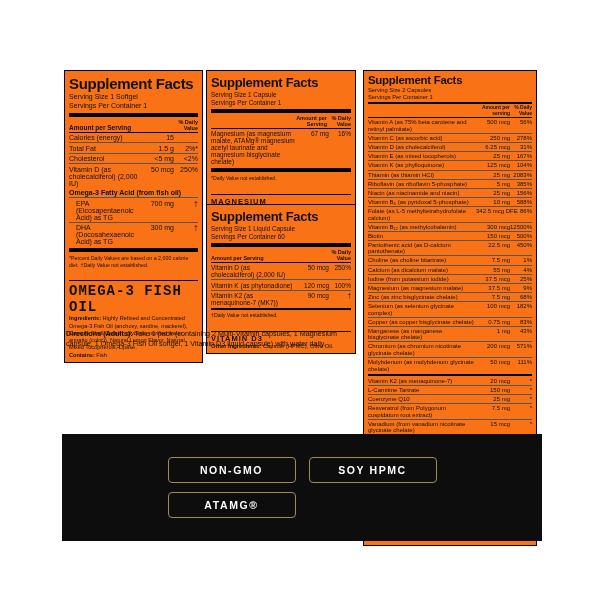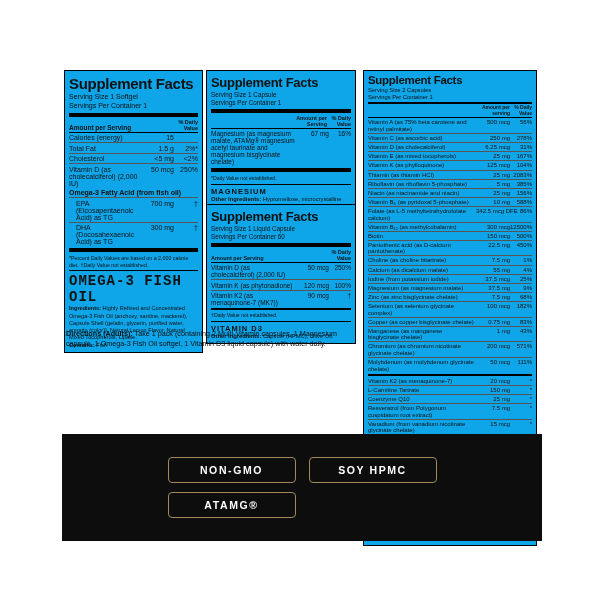--- a/index.html
+++ b/index.html
@@ -6,7 +6,7 @@
   html,body { width:600px; height:600px; background:#fff; overflow:hidden; }
   body { font-family:"Liberation Sans","DejaVu Sans",sans-serif; color:#111; position:relative; }
 
-  .sf-panel { position:absolute; border:1px solid #000; background:#0ea5e9; padding:4px 4px 3px 4px; }
+  .sf-panel { position:absolute; border:1px solid #000; background:#f97316; padding:4px 4px 3px 4px; }
   .sf-title { font-weight:800; letter-spacing:-0.3px; }
   .sf-serving { line-height:1.25; }
   .bar-thick { height:4px; background:#000; margin:2px 0; }

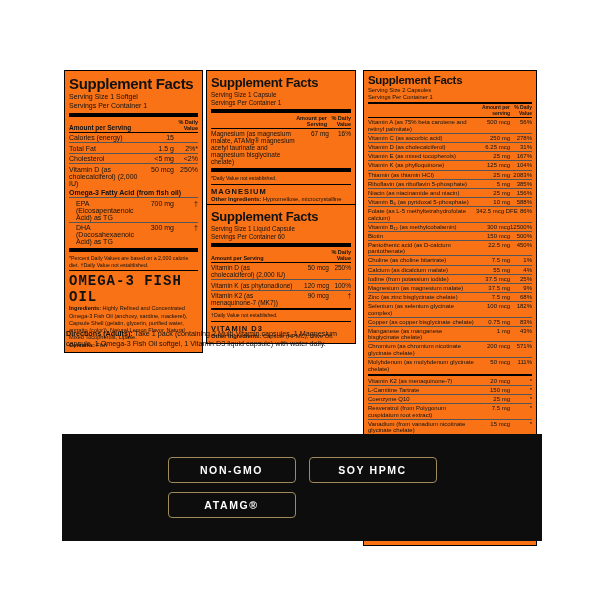--- a/index.html
+++ b/index.html
@@ -22,7 +22,7 @@
   .row.indent .nm { padding-left:7px; }
   .grp { border-bottom:1px solid #555; padding:1.5px 0 1px 0; }
   .foot { line-height:1.25; padding-top:1px; }
-  .section-title { font-weight:800; letter-spacing:1px; border-top:1px solid #000; margin-top:2px; padding-top:2px; }
+  .section-title { font-weight:800; letter-spacing:1px; border-top:1px solid #000; margin-top:12px; padding-top:2px; }
   .ing { line-height:1.3; }
   .b { font-weight:bold; }
   .tm-note { border-top:1px solid #000; margin-top:2px; padding-top:2px; line-height:1.3; }

